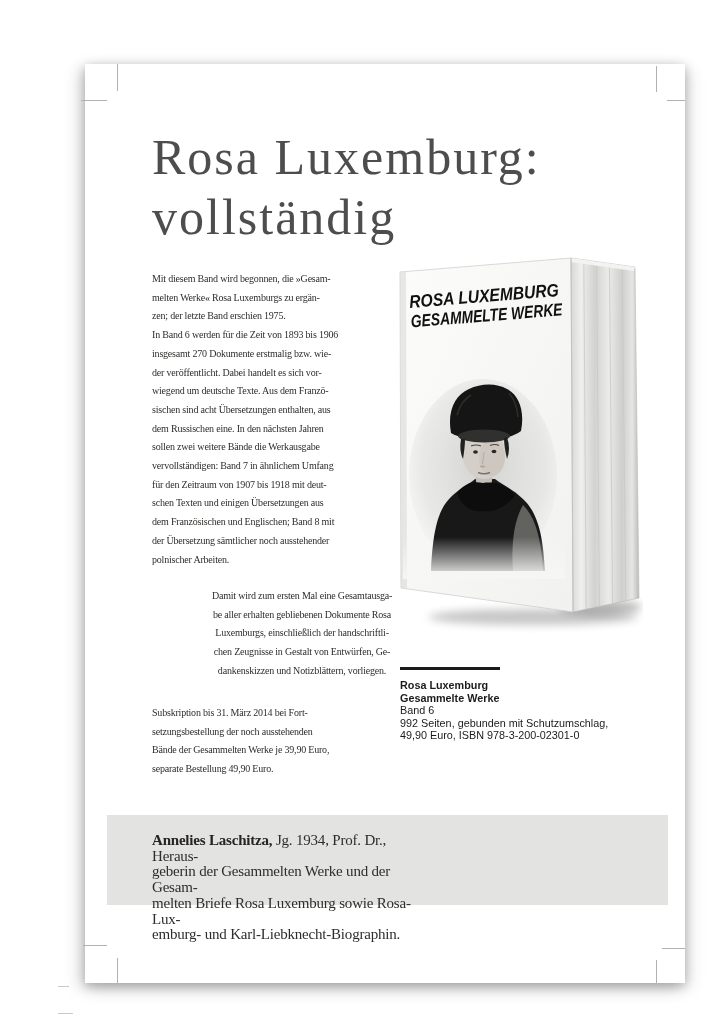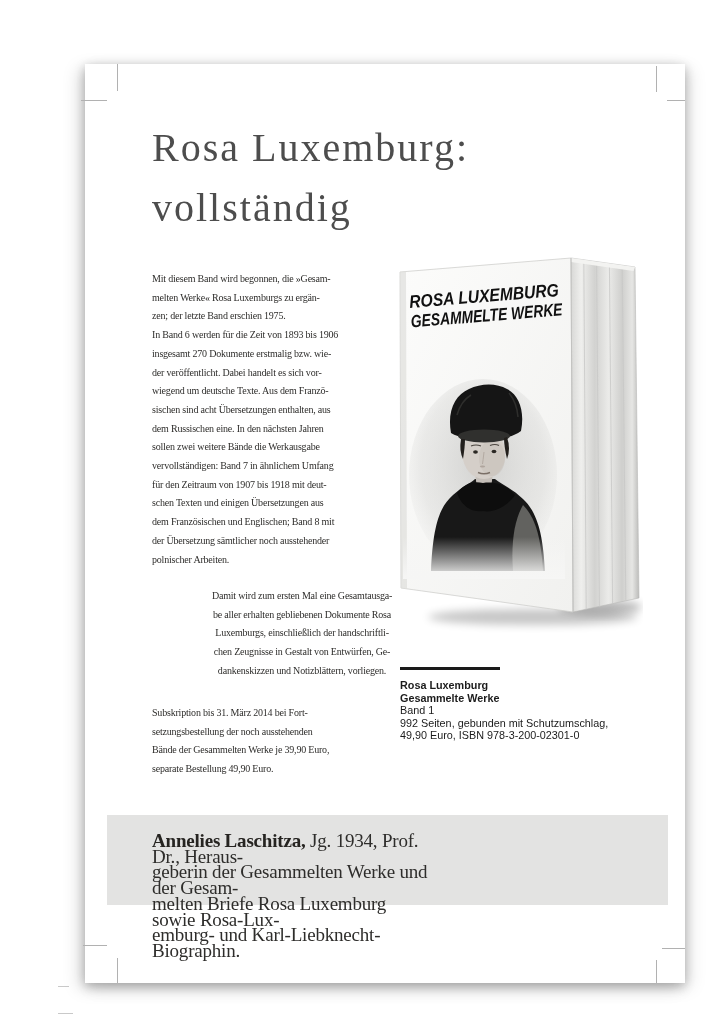--- a/index.html
+++ b/index.html
@@ -7,7 +7,7 @@
           font-family:"Liberation Serif","DejaVu Serif",serif;}
   .page{position:absolute;left:85px;top:64px;width:600px;height:919px;background:#ffffff;
         box-shadow:0 3px 10px rgba(0,0,0,.22),-6px 5px 16px rgba(0,0,0,.15),6px 5px 16px rgba(0,0,0,.10);}
-  .headline{position:absolute;left:67px;top:54px;font-size:40px;line-height:60px;
+  .headline{position:absolute;left:67px;top:63px;font-size:50px;line-height:60px;
             letter-spacing:2px;color:#4d4d4d;}
   .para{position:absolute;left:67px;width:300px;font-size:10px;line-height:18.7px;
         letter-spacing:-0.2px;color:#2e2d2b;white-space:pre-line;}

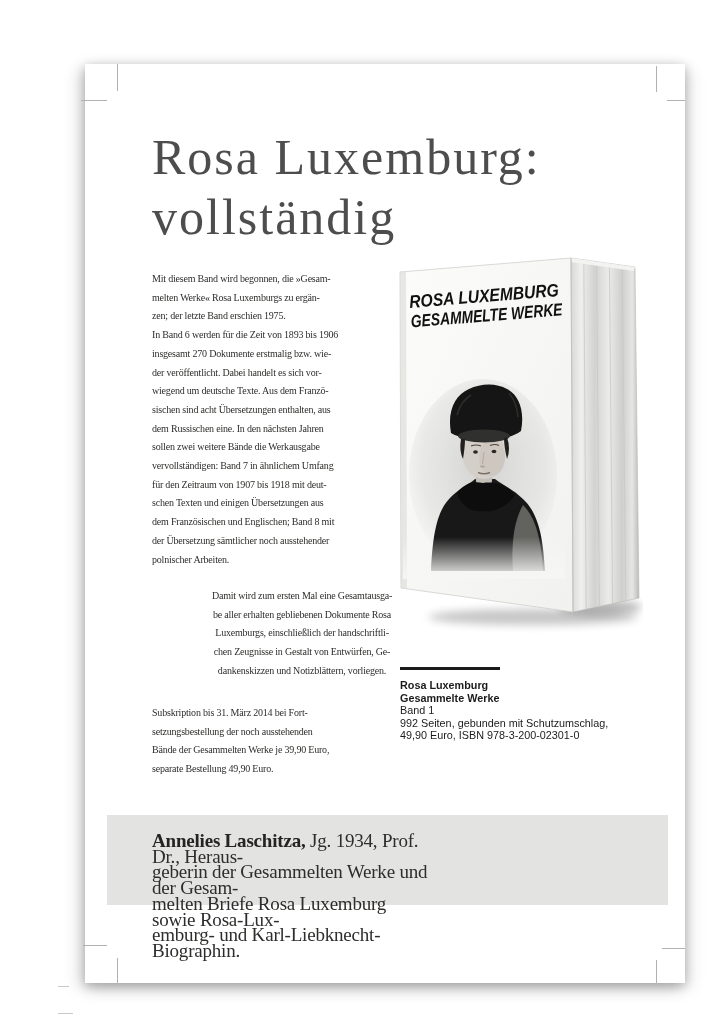--- a/index.html
+++ b/index.html
@@ -172,7 +172,7 @@
     <div class="info">
       <div class="b">Rosa Luxemburg</div>
       <div class="b">Gesammelte Werke</div>
-      <div>Band 1</div>
+      <div>Band 6</div>
       <div>992 Seiten, gebunden mit Schutzumschlag,</div>
       <div>49,90 Euro, ISBN 978-3-200-02301-0</div>
     </div>

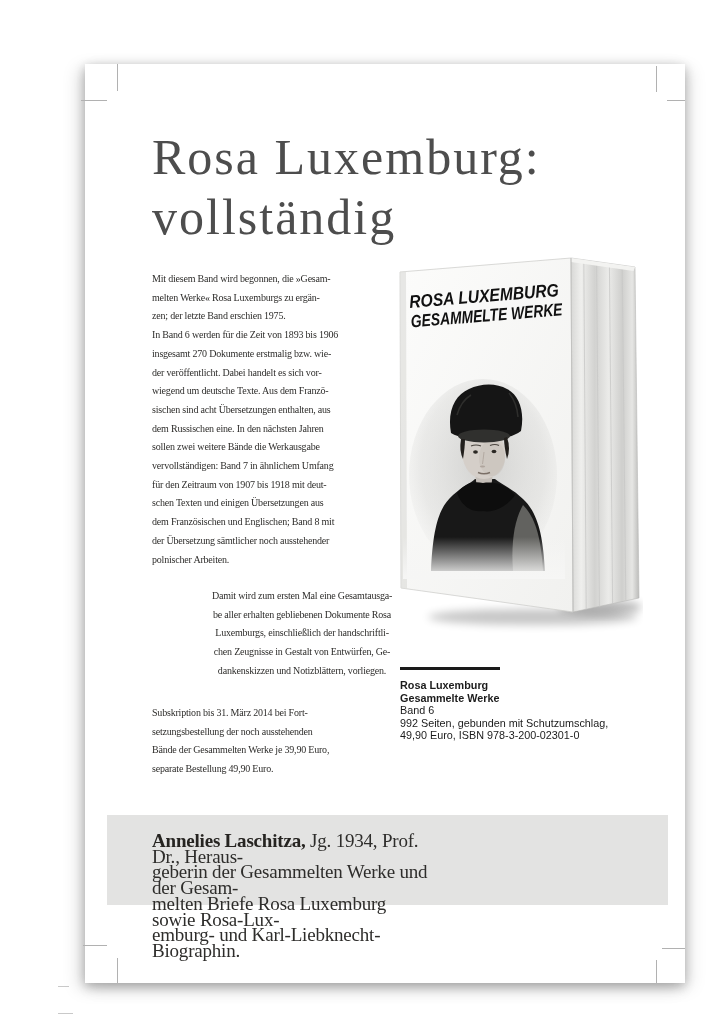--- a/index.html
+++ b/index.html
@@ -20,7 +20,7 @@
         font-size:10.8px;line-height:12.6px;color:#1b1b1b;letter-spacing:0;}
   .info .b{font-weight:bold;}
   .gray-box{position:absolute;left:22px;top:751px;width:561px;height:90px;background:#e3e3e2;}
-  .bio{position:absolute;font-size:19px;line-height:15.7px;letter-spacing:-0.2px;
+  .bio{position:absolute;font-size:15px;line-height:15.7px;letter-spacing:-0.2px;
        color:#2e2d2b;white-space:pre-line;}
   .bio-left{left:67px;top:769px;width:280px;}
   .bio-right{left:315px;top:794px;width:260px;}

